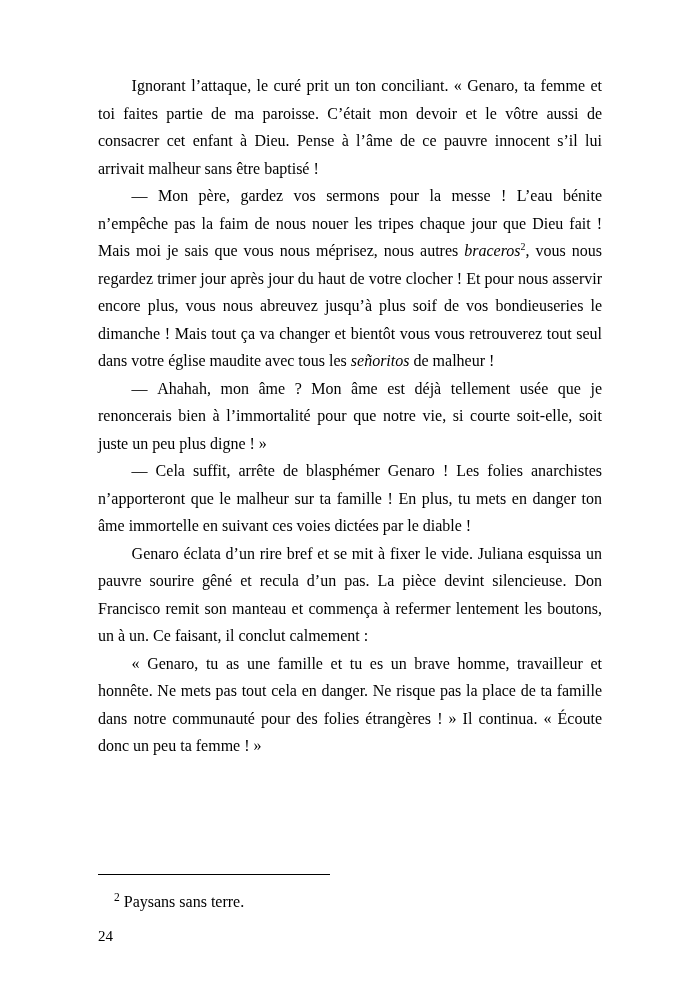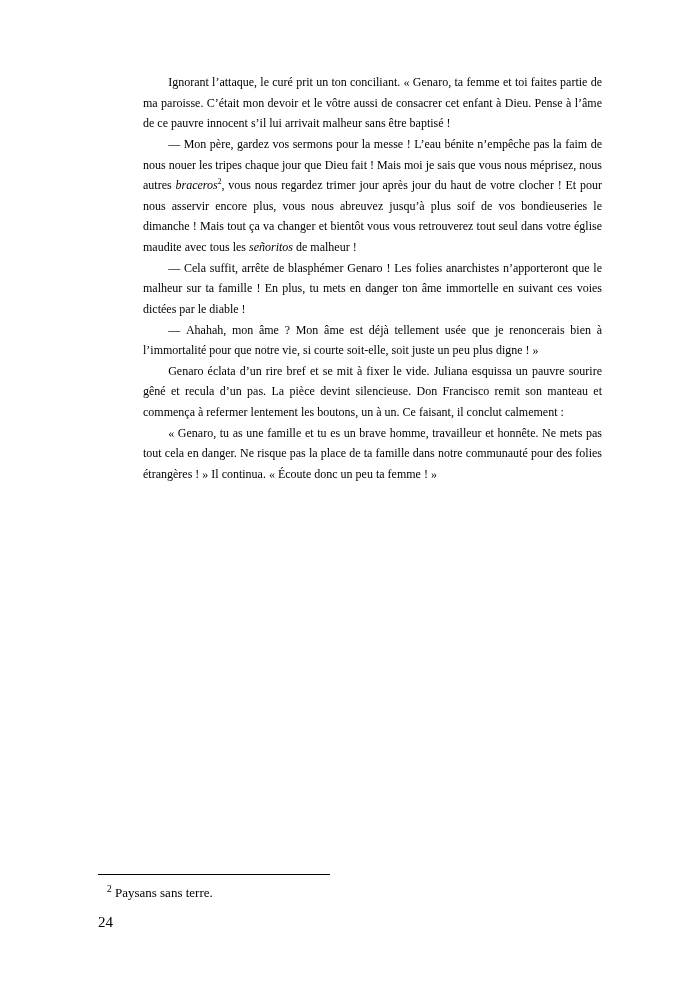--- a/index.html
+++ b/index.html
@@ -21,11 +21,10 @@
     padding: 72px 98px 0 98px;
   }
   .body-text {
-    font-size: 12px;
+    font-size: 16px;
     line-height: 1.72;
     text-align: justify;
     text-justify: inter-word;
-    margin-left: 45px;
   }
   .body-text p {
     margin: 0;

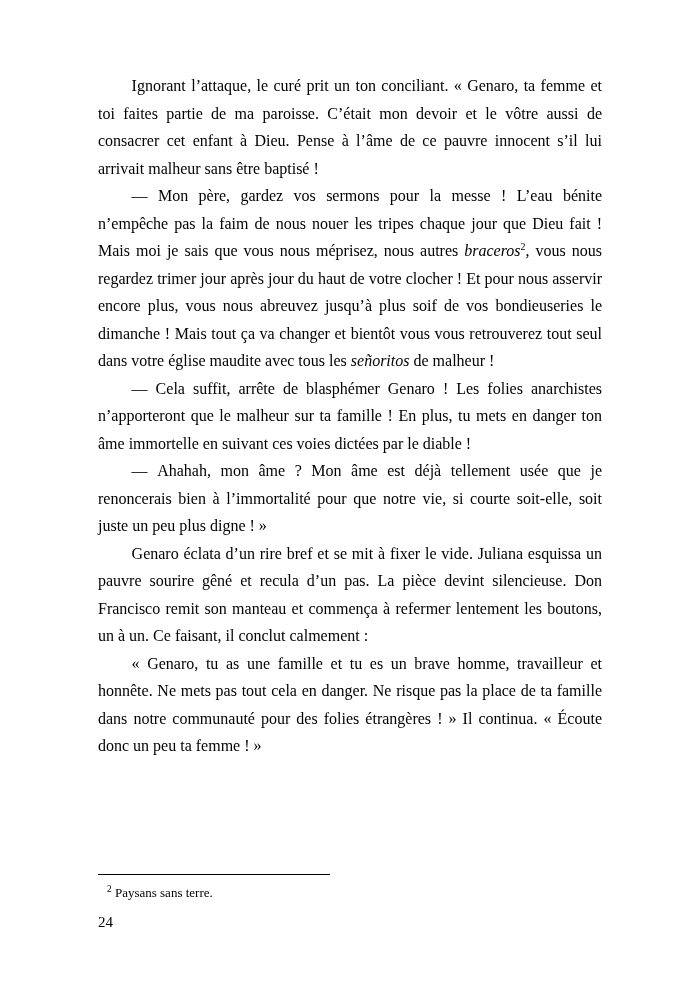--- a/index.html
+++ b/index.html
@@ -74,8 +74,8 @@
     <div id="paragraph-list">
         <p><span>Ignorant l’attaque, le curé prit un ton conciliant. «&nbsp;Genaro, ta femme et toi faites partie de ma paroisse. C’était mon devoir et le vôtre aussi de consacrer cet enfant à Dieu. Pense à l’âme de ce pauvre innocent s’il lui arrivait malheur sans être baptisé&nbsp;!</span></p>
         <p><span>—&nbsp;Mon père, gardez vos sermons pour la messe&nbsp;! L’eau bénite n’empêche pas la faim de nous nouer les tripes chaque jour que Dieu fait&nbsp;! Mais moi je sais que vous nous méprisez, nous autres </span><span class="it">braceros</span><sup>2</sup><span>, vous nous regardez trimer jour après jour du haut de votre clocher&nbsp;! Et pour nous asservir encore plus, vous nous abreuvez jusqu’à plus soif de vos bondieuseries le dimanche&nbsp;! Mais tout ça va changer et bientôt vous vous retrouverez tout seul dans votre église maudite avec tous les </span><span class="it">señoritos</span><span> de malheur&nbsp;!</span></p>
+        <p><span>—&nbsp;Ahahah, mon âme&nbsp;? Mon âme est déjà tellement usée que je renoncerais bien à l’immortalité pour que notre vie, si courte soit-elle, soit juste un peu plus digne&nbsp;!&nbsp;»</span></p>
         <p><span>—&nbsp;Cela suffit, arrête de blasphémer Genaro&nbsp;! Les folies anarchistes n’apporteront que le malheur sur ta famille&nbsp;! En plus, tu mets en danger ton âme immortelle en suivant ces voies dictées par le diable&nbsp;!</span></p>
-        <p><span>—&nbsp;Ahahah, mon âme&nbsp;? Mon âme est déjà tellement usée que je renoncerais bien à l’immortalité pour que notre vie, si courte soit-elle, soit juste un peu plus digne&nbsp;!&nbsp;»</span></p>
         <p><span>Genaro éclata d’un rire bref et se mit à fixer le vide. Juliana esquissa un pauvre sourire gêné et recula d’un pas. La pièce devint silencieuse. Don Francisco remit son manteau et commença à refermer lentement les boutons, un à un. Ce faisant, il conclut calmement&nbsp;:</span></p>
         <p><span>«&nbsp;Genaro, tu as une famille et tu es un brave homme, travailleur et honnête. Ne mets pas tout cela en danger. Ne risque pas la place de ta famille dans notre communauté pour des folies étrangères&nbsp;!&nbsp;» Il continua. «&nbsp;Écoute donc un peu ta femme&nbsp;!&nbsp;»</span></p>
       </div>

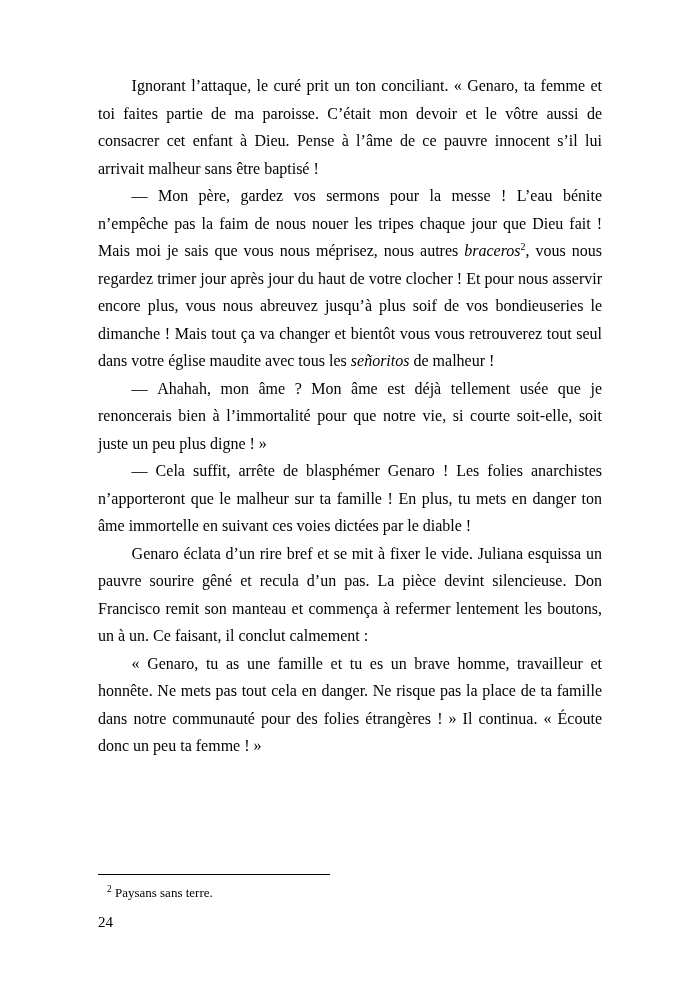--- a/index.html
+++ b/index.html
@@ -52,9 +52,9 @@
     margin: 0 0 7px 0;
   }
   .footnote {
-    font-size: 13px;
+    font-size: 16px;
     line-height: 1.35;
-    margin: 9px;
+    margin: 16px;
   }
   .footnote sup {
     font-size: 0.72em;

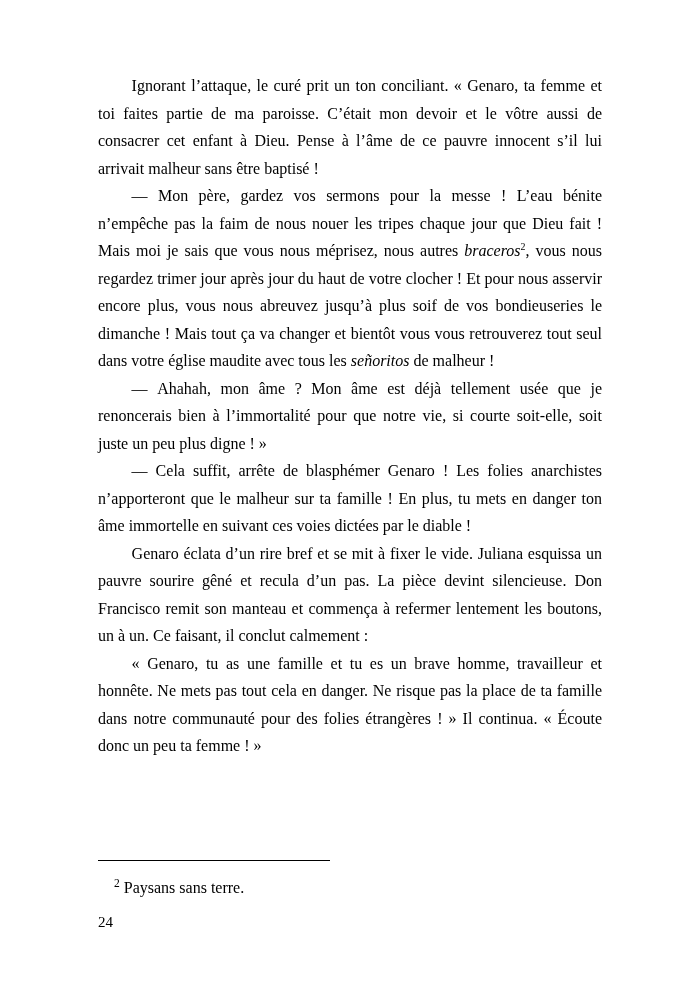--- a/index.html
+++ b/index.html
@@ -61,7 +61,7 @@
   }
   .folio {
     font-size: 15px;
-    margin: 13px 0 18px 0;
+    margin: 13px 0 4px 0;
     line-height: 1;
   }
 </style>

